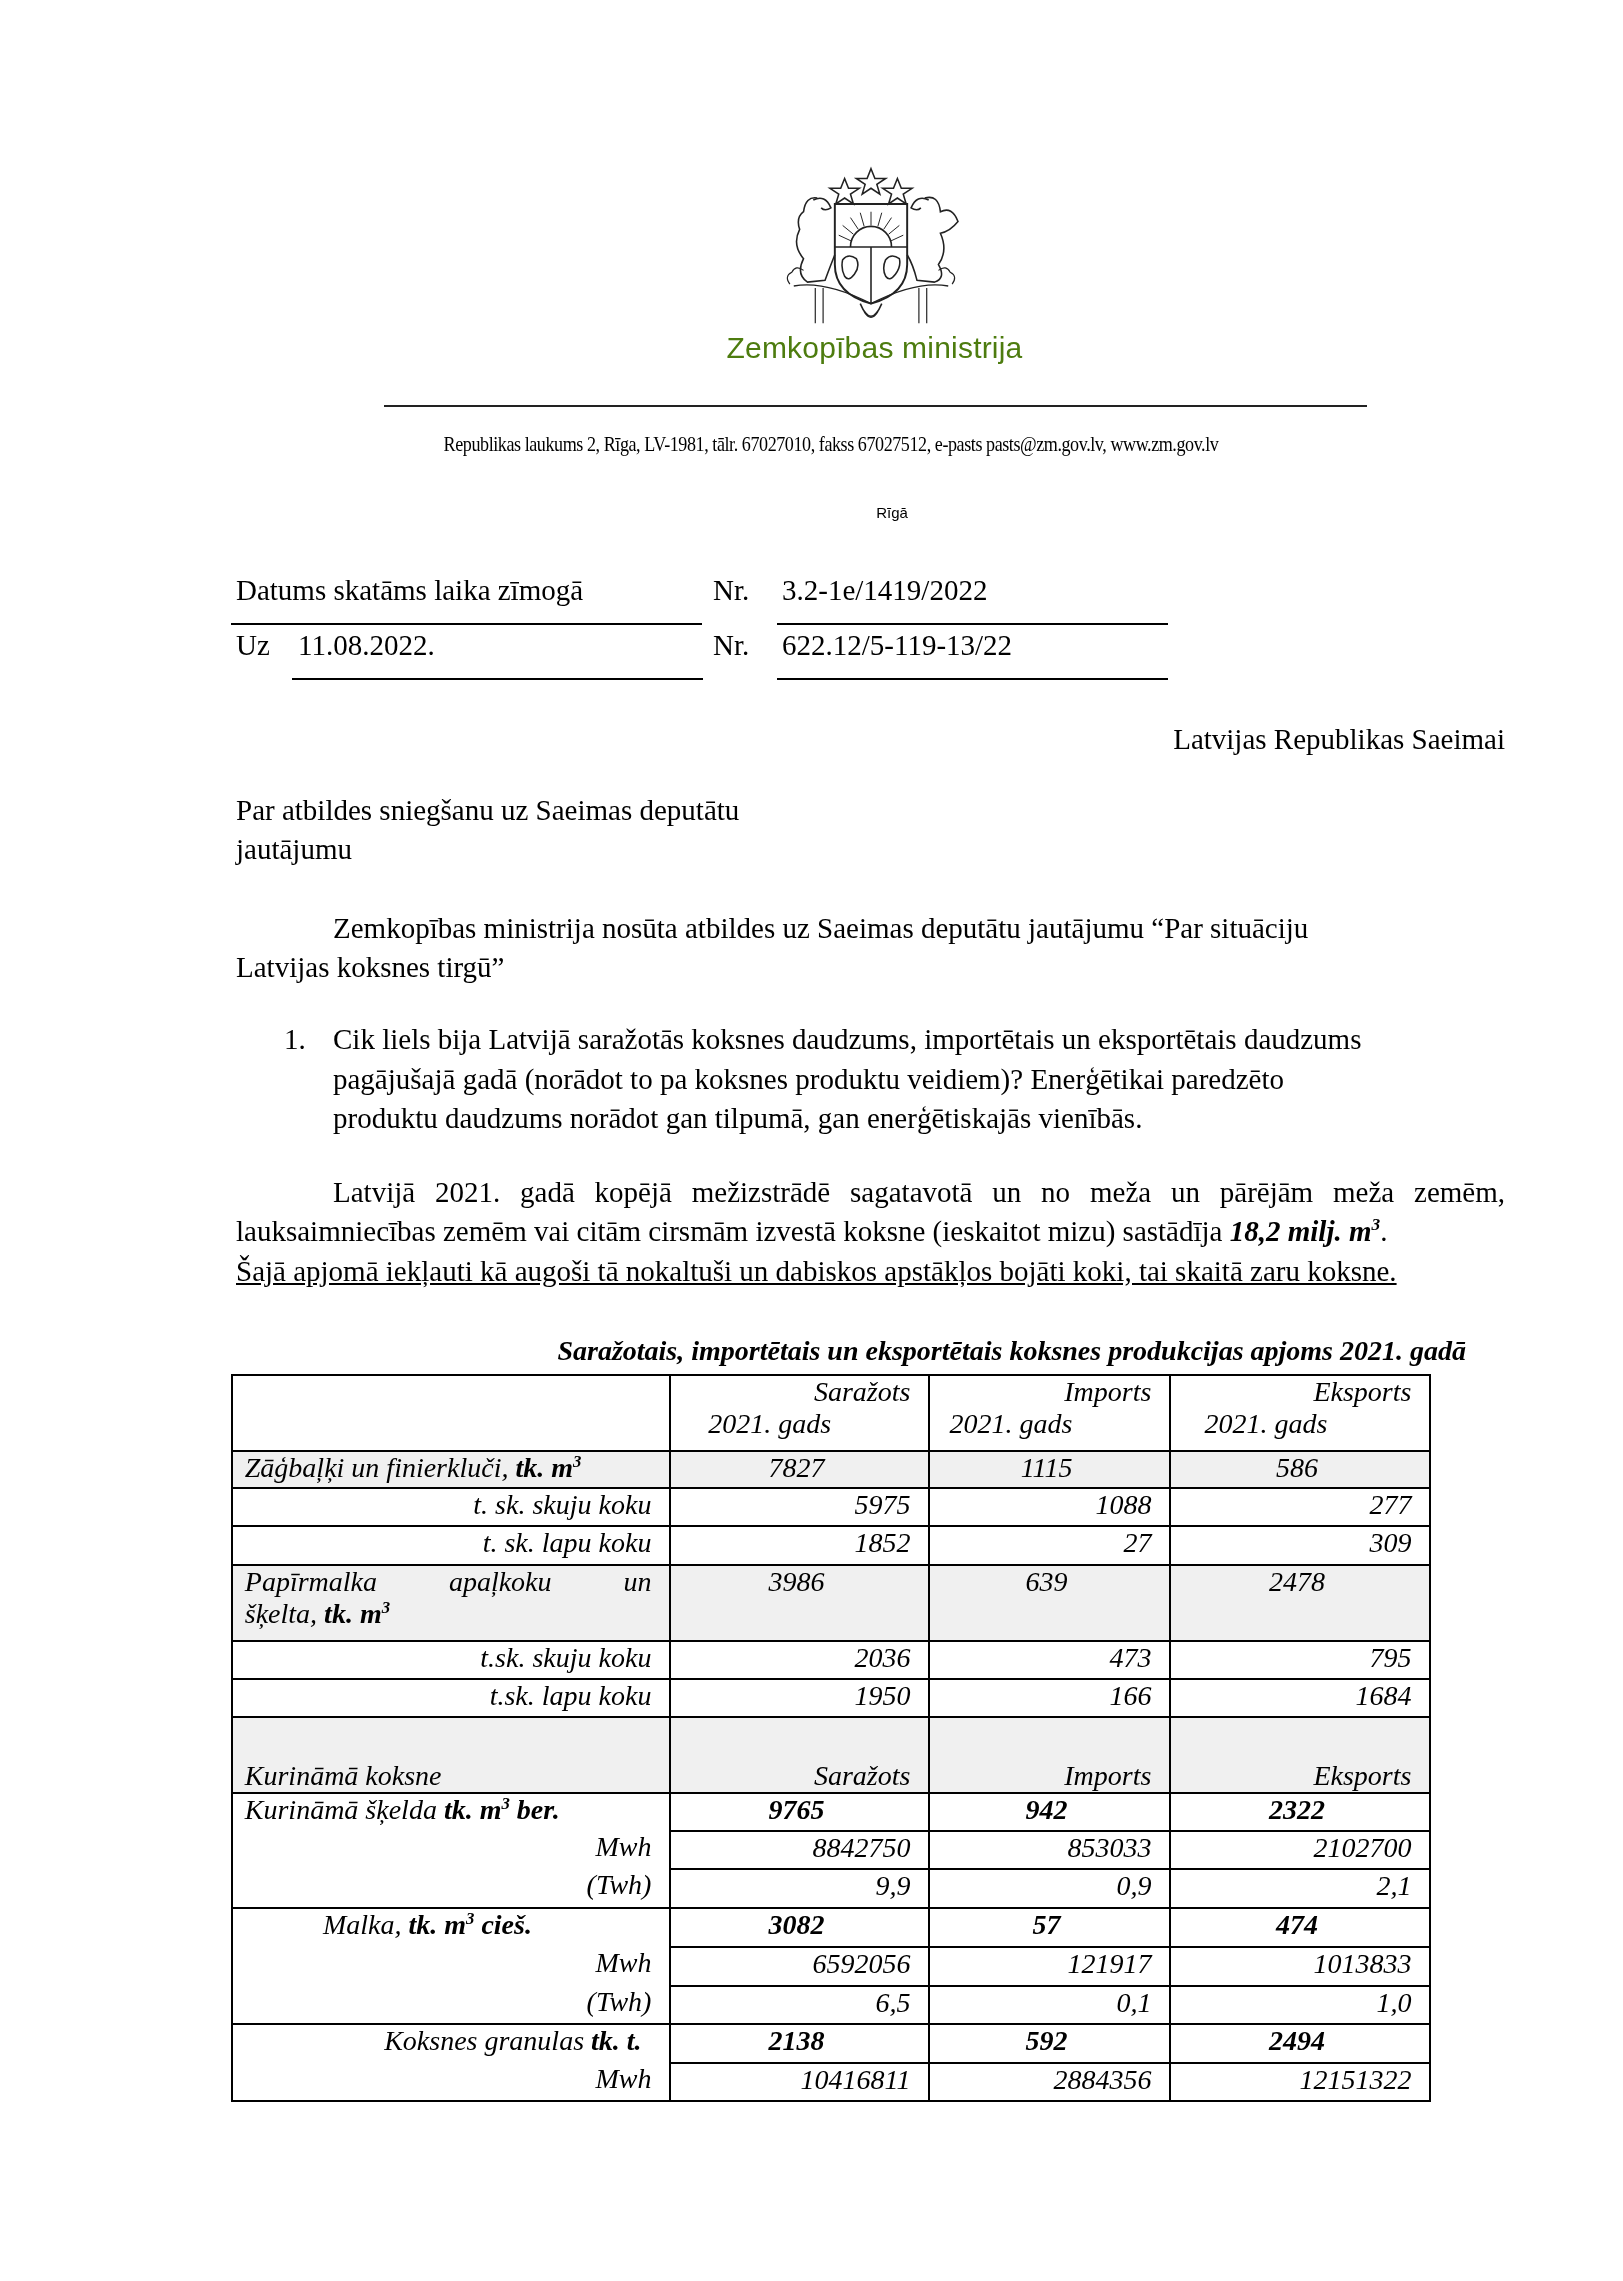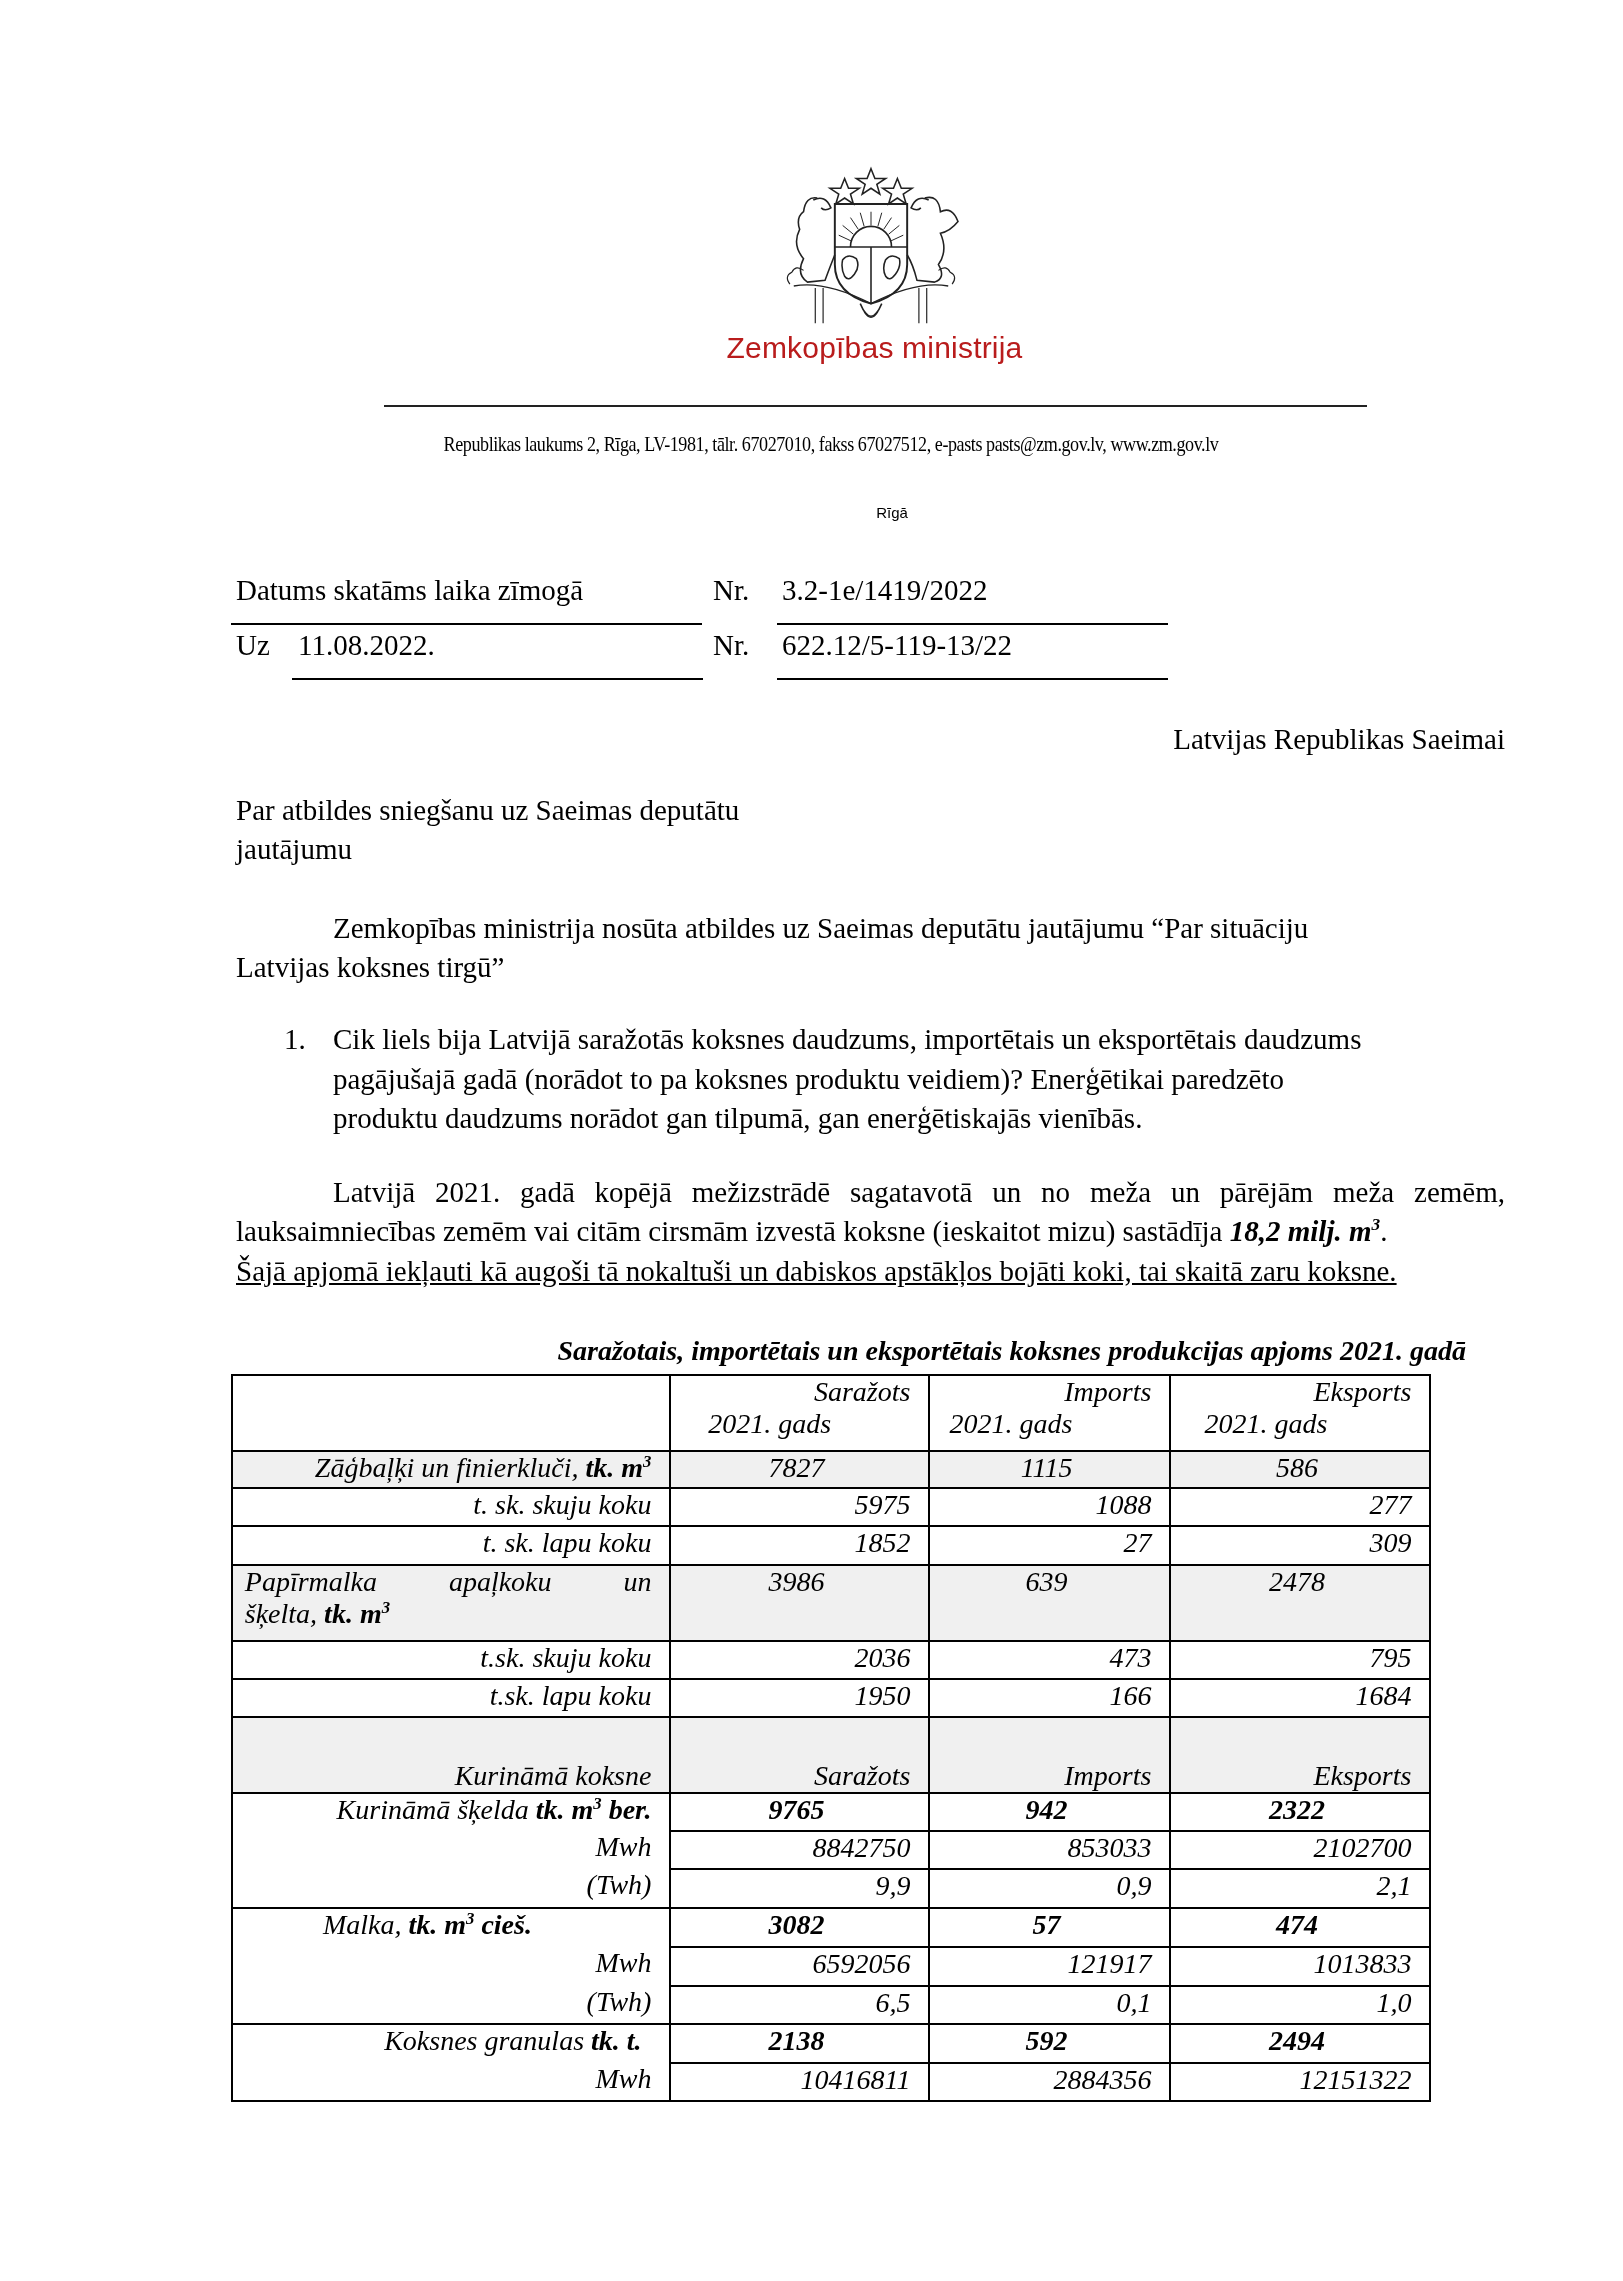--- a/index.html
+++ b/index.html
@@ -11,7 +11,7 @@
 
   
   #coat { left:766px; top:157px; width:210px; height:174px; }
-  #ministry { left:686px; width:377px; top:331px; text-align:center; font-size:30px; color:#b91c1c; letter-spacing:0.2px; }
+  #ministry { left:686px; width:377px; top:331px; text-align:center; font-size:30px; color:#4d7c0f; letter-spacing:0.2px; }
   #rule { left:384px; top:405px; width:983px; height:2px; background:#222; }
   #address { left:235px; width:1192px; top:432px; text-align:center; font-size:21px; letter-spacing:-0.5px; transform:scaleX(0.86); transform-origin:center; white-space:nowrap;}
   #city { left:843px; width:98px; top:504px; text-align:center; font-size:15px; }

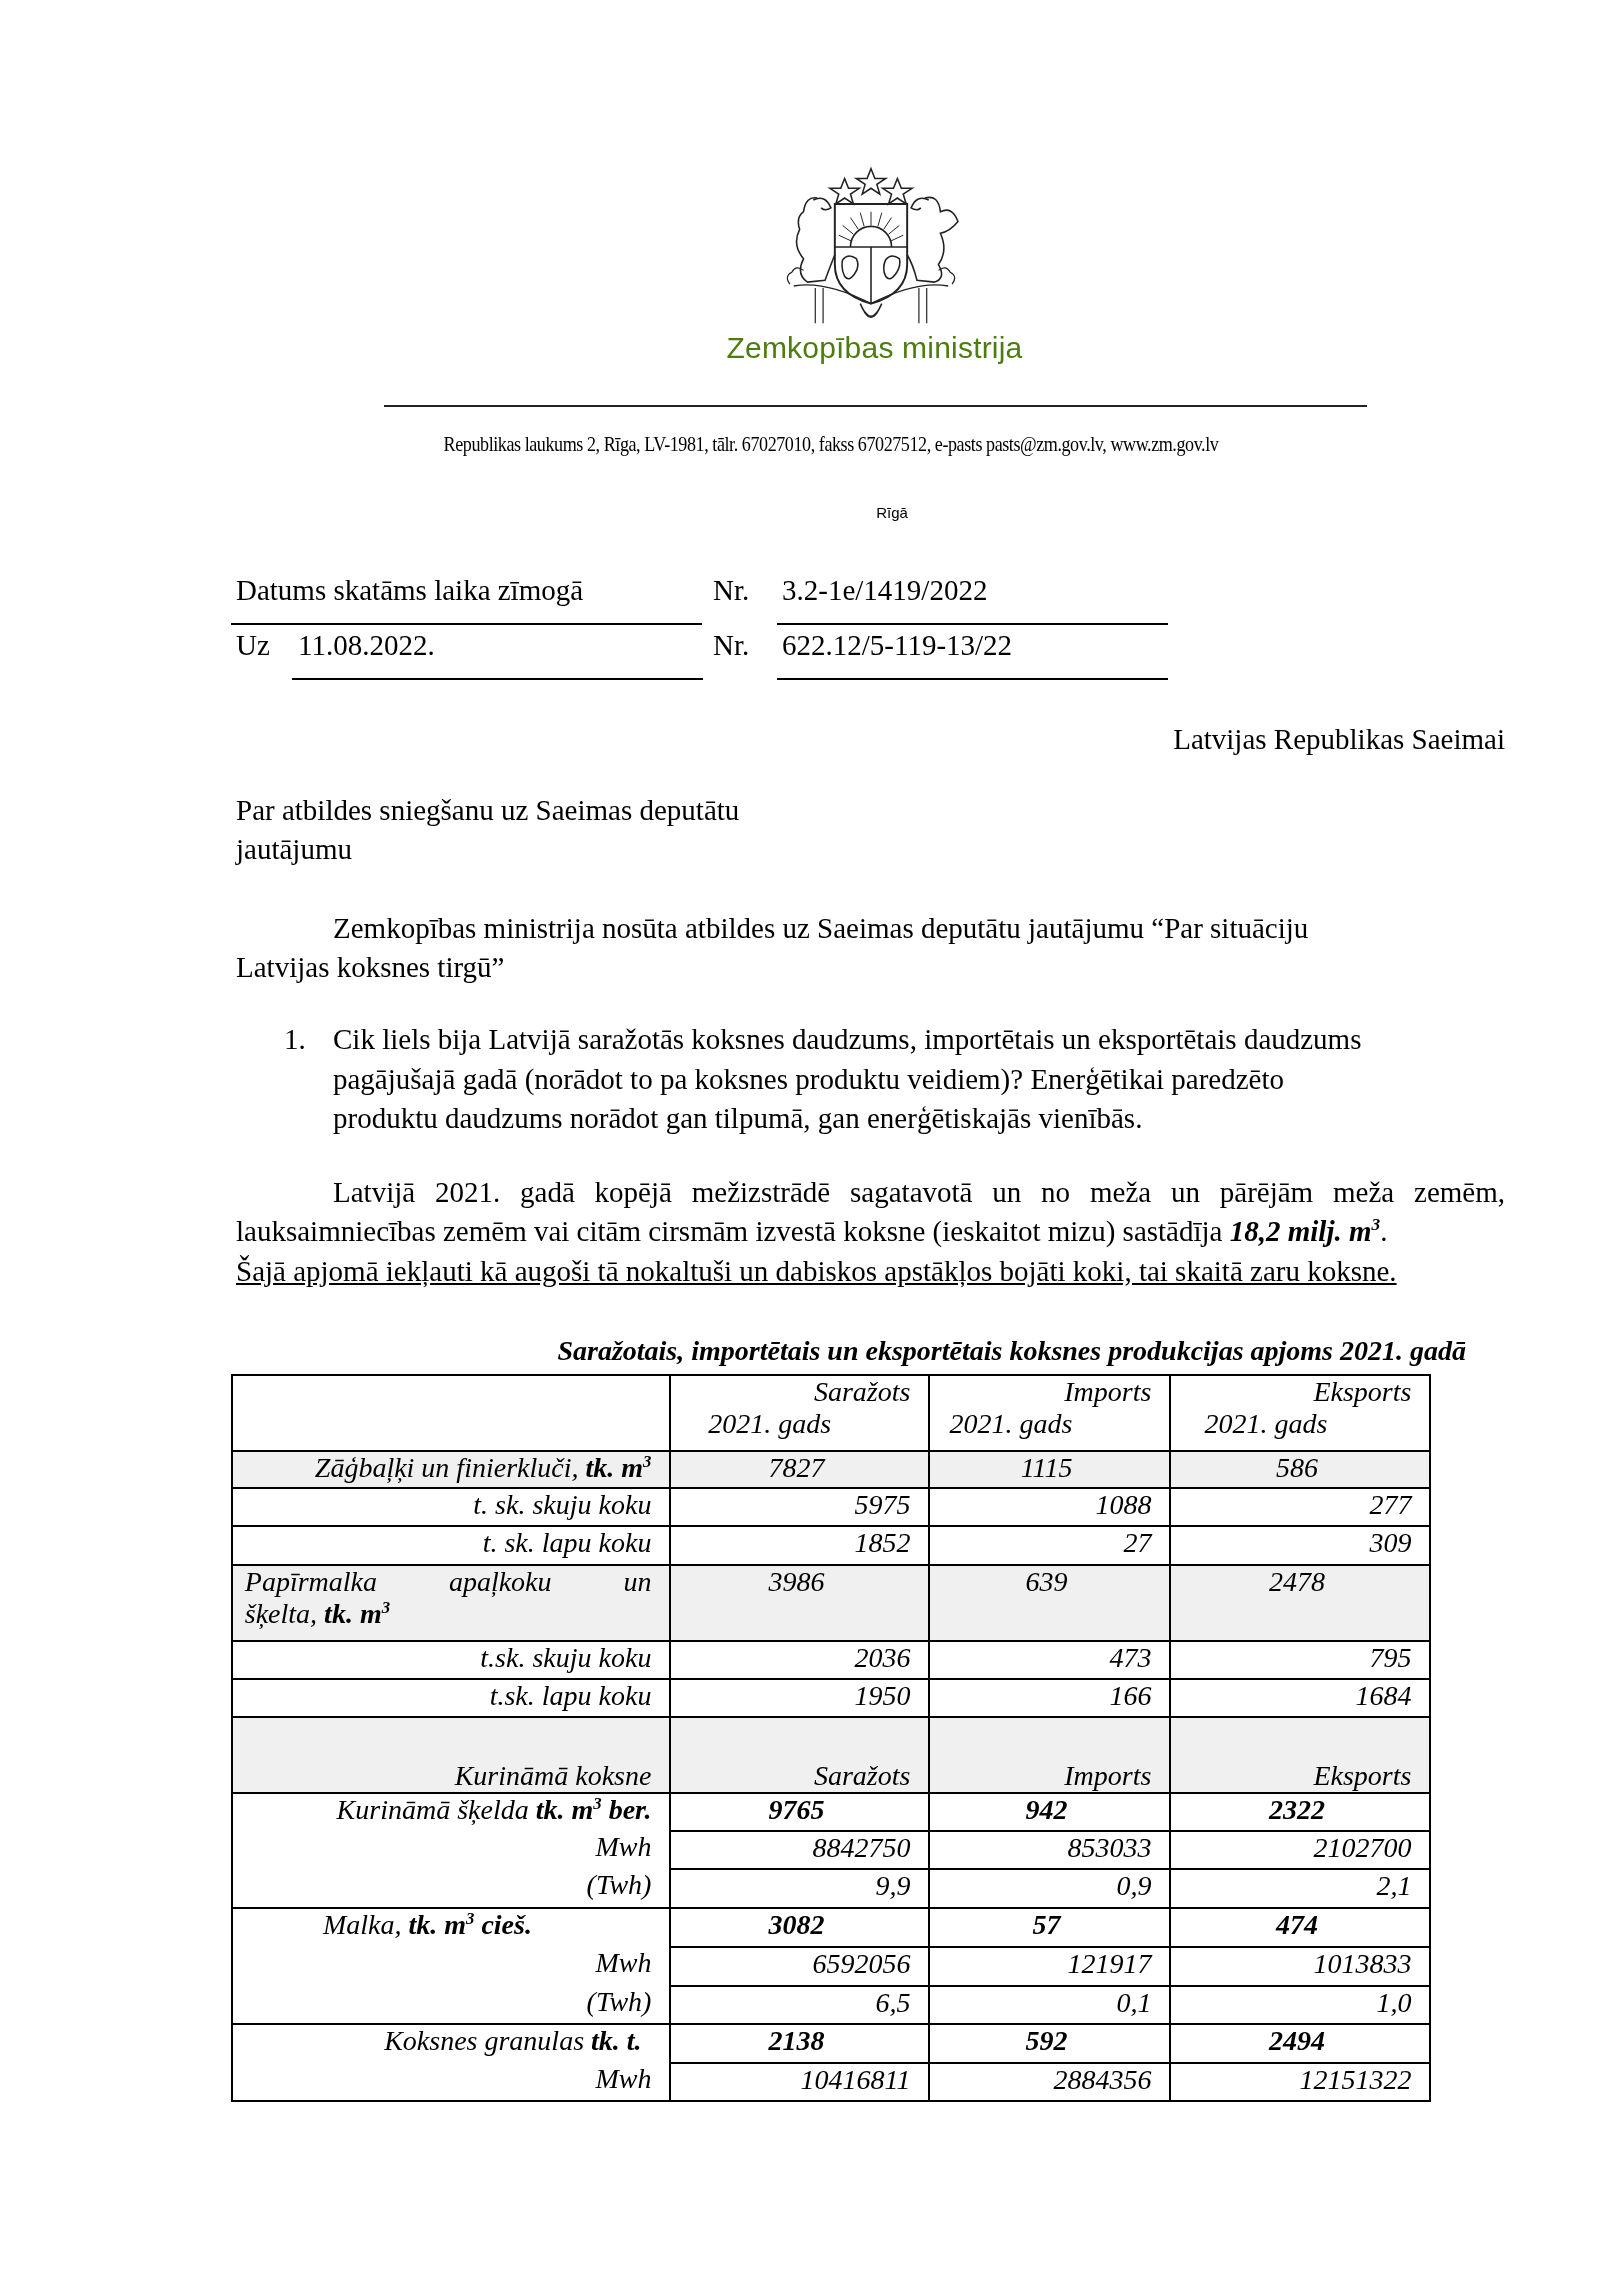--- a/index.html
+++ b/index.html
@@ -36,7 +36,7 @@
   #wood td.ctr { text-align:center; }
   #wood td.bold { font-weight:bold; }
   #wood td.lbl-r { text-align:right; }
-  #wood td.lbl-l { text-align:right; }
+  #wood td.lbl-l { text-align:left; }
   #wood td.noB { border-bottom:none; }
   #wood td.noT { border-top:none; }
   .b { font-weight:bold; }

